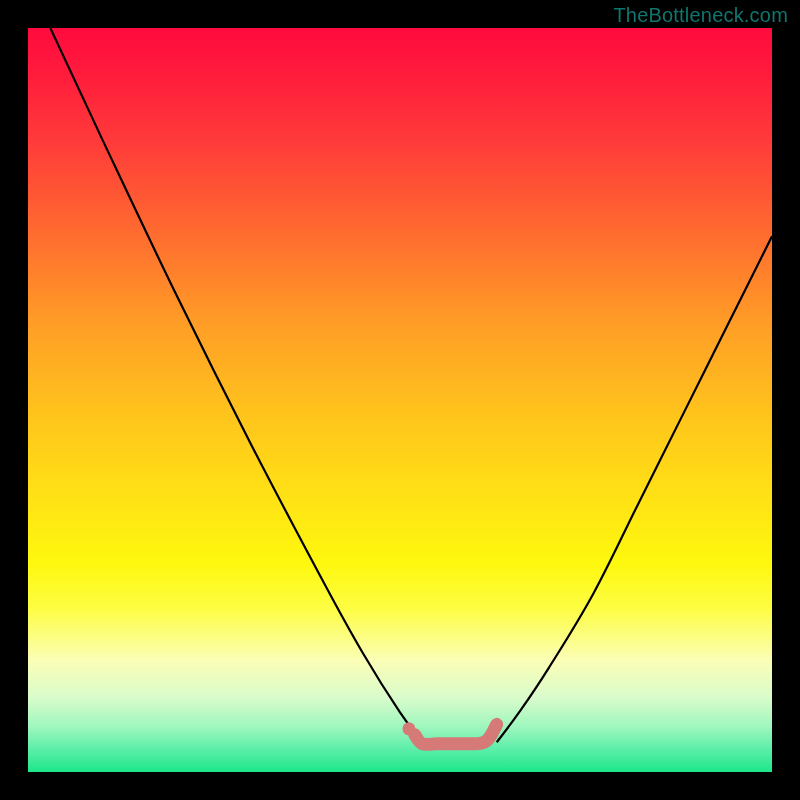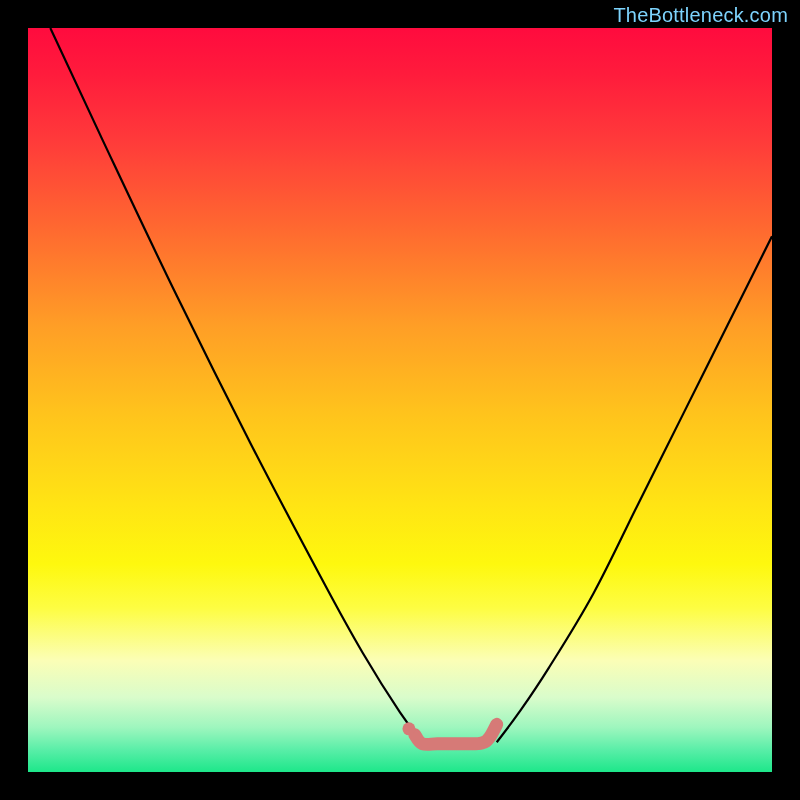--- a/index.html
+++ b/index.html
@@ -52,7 +52,7 @@
     position: absolute;
     top: 4px;
     right: 12px;
-    color: #7dd3fc;
+    color: #0f766e;
     font-size: 20px;
     letter-spacing: 0.2px;
     font-weight: 500;

